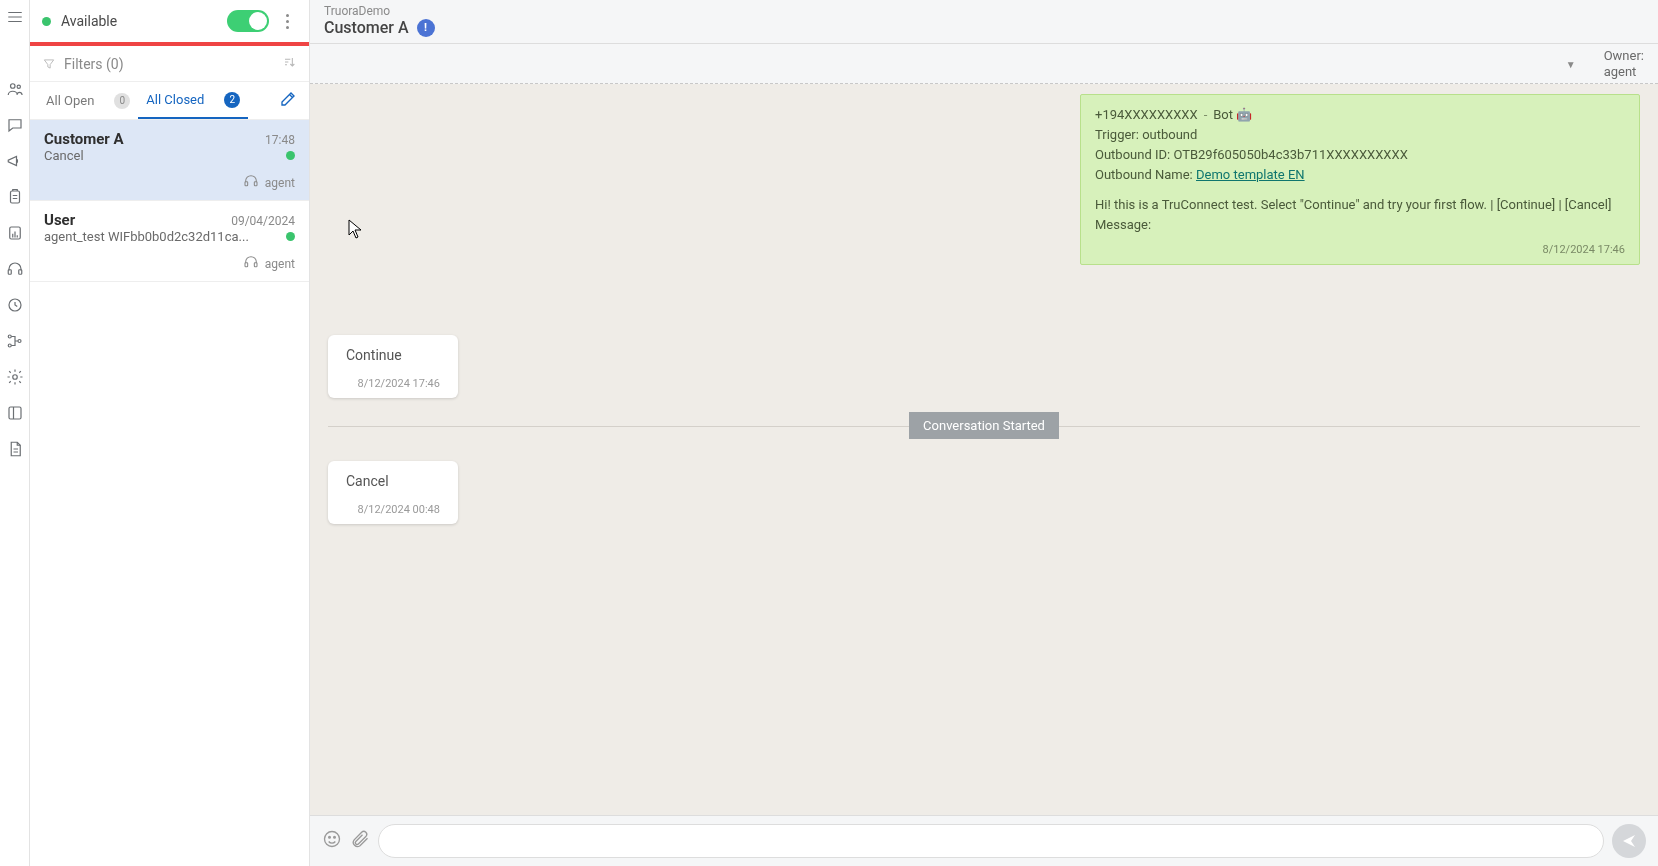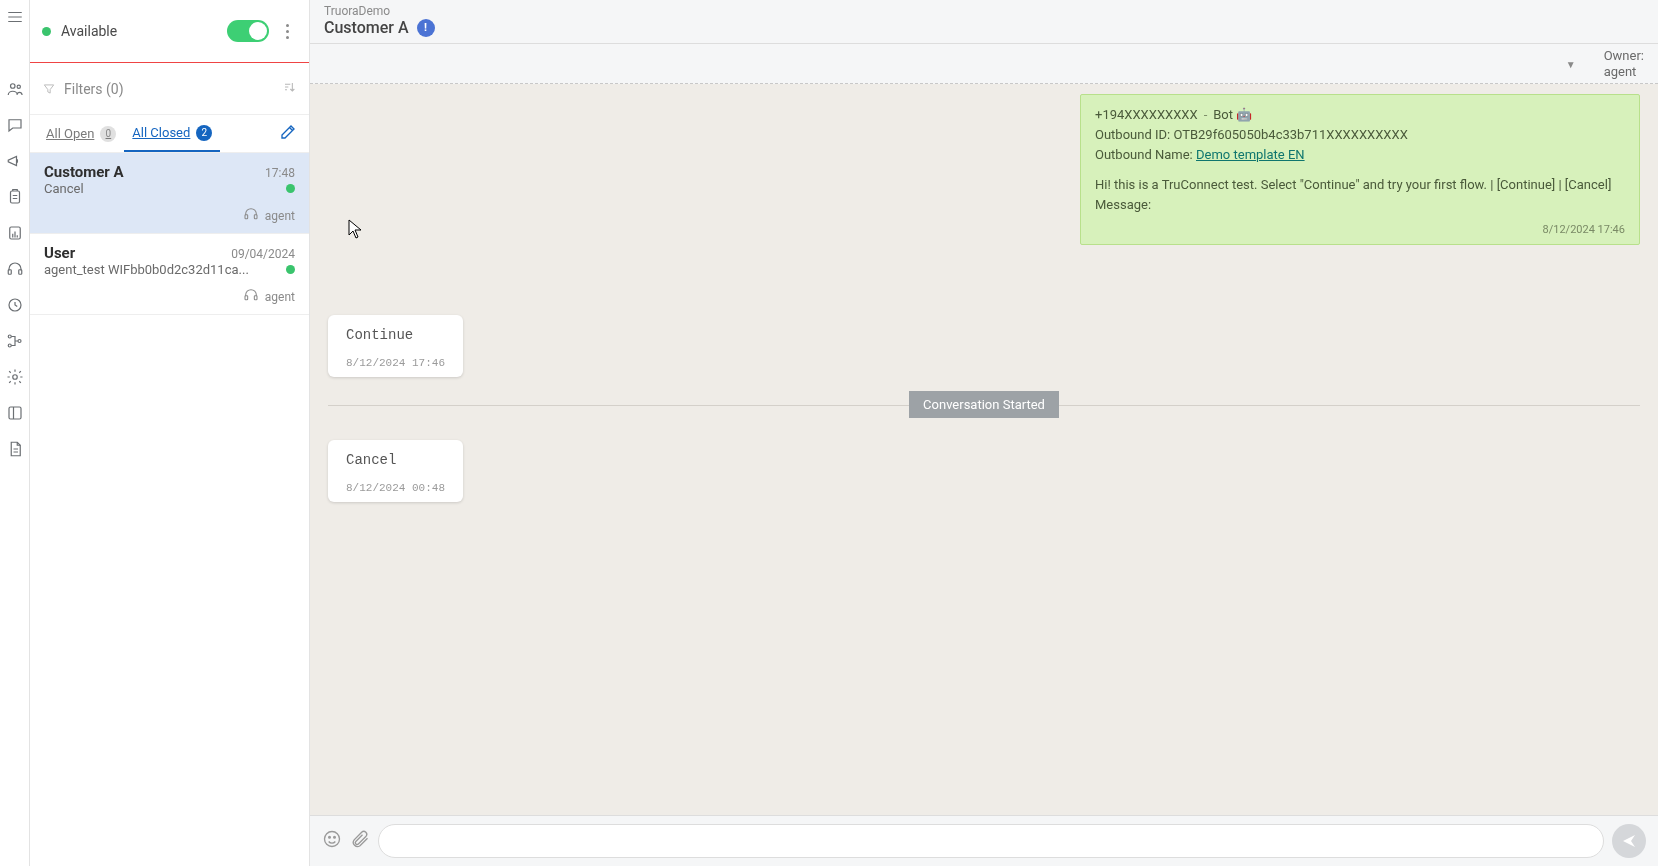--- a/index.html
+++ b/index.html
@@ -43,7 +43,7 @@
   }
   .presence-row {
     display: flex; align-items: center;
-    padding: 20px 12px;
+    padding: 10px 12px;
     font-size: 14px;
     color: #4a4a4a;
   }

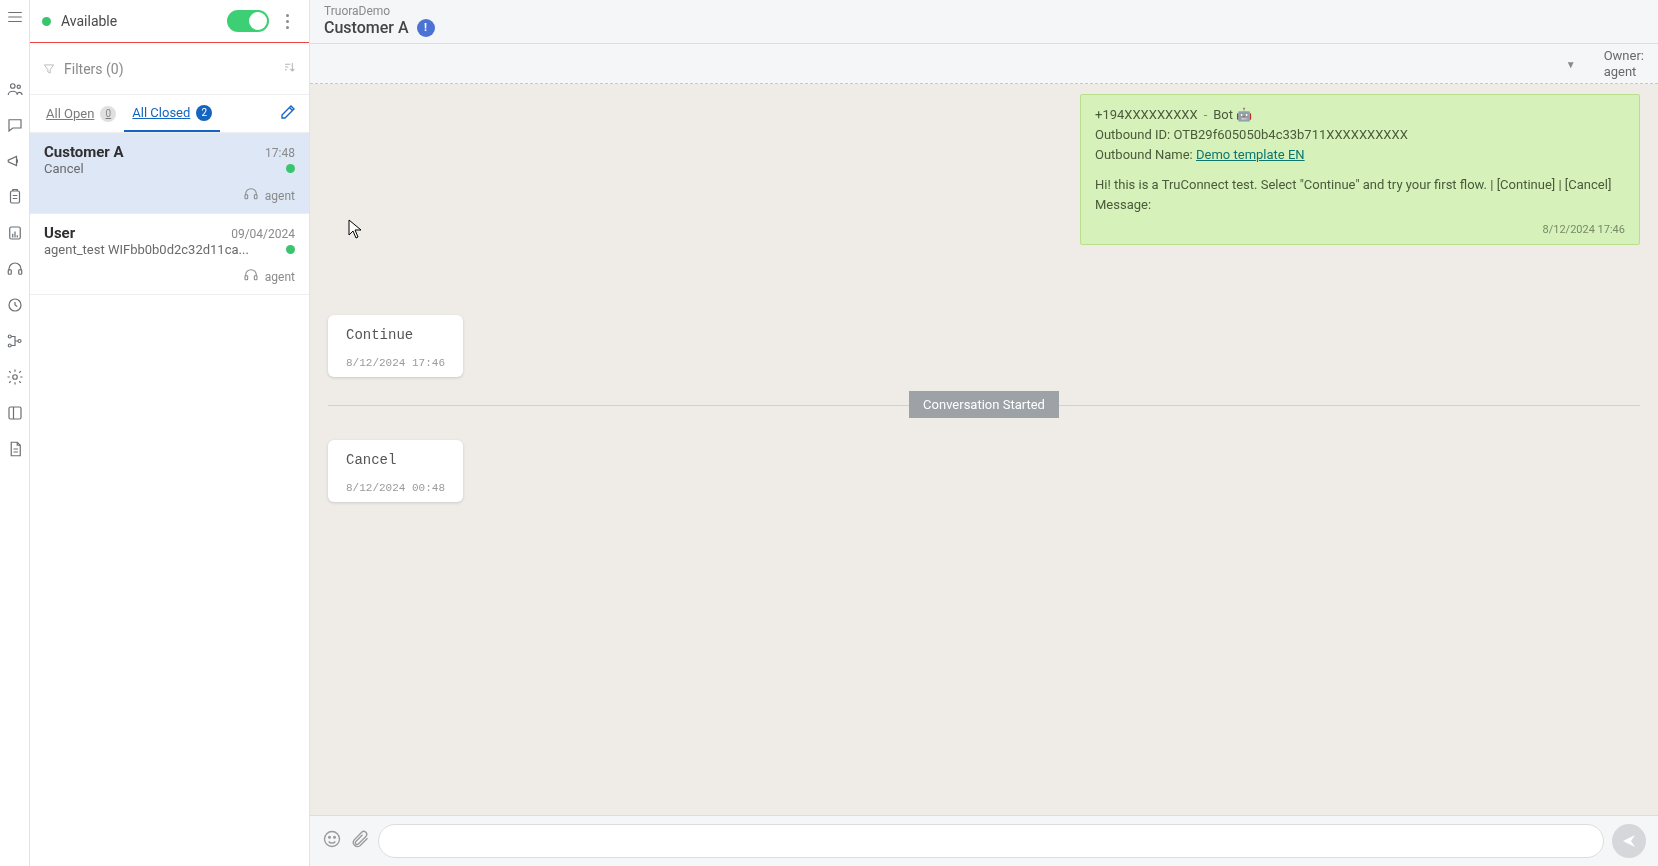--- a/index.html
+++ b/index.html
@@ -75,8 +75,8 @@
 
   .filters-row {
     display: flex; align-items: center;
-    padding: 16px 12px;
-    border-top: 1px solid #ef4444;
+    padding: 8px 12px;
+    border-top: 4px solid #ef4444;
     border-bottom: 1px solid #eee;
     color: #8a8a8a;
     font-size: 14px;

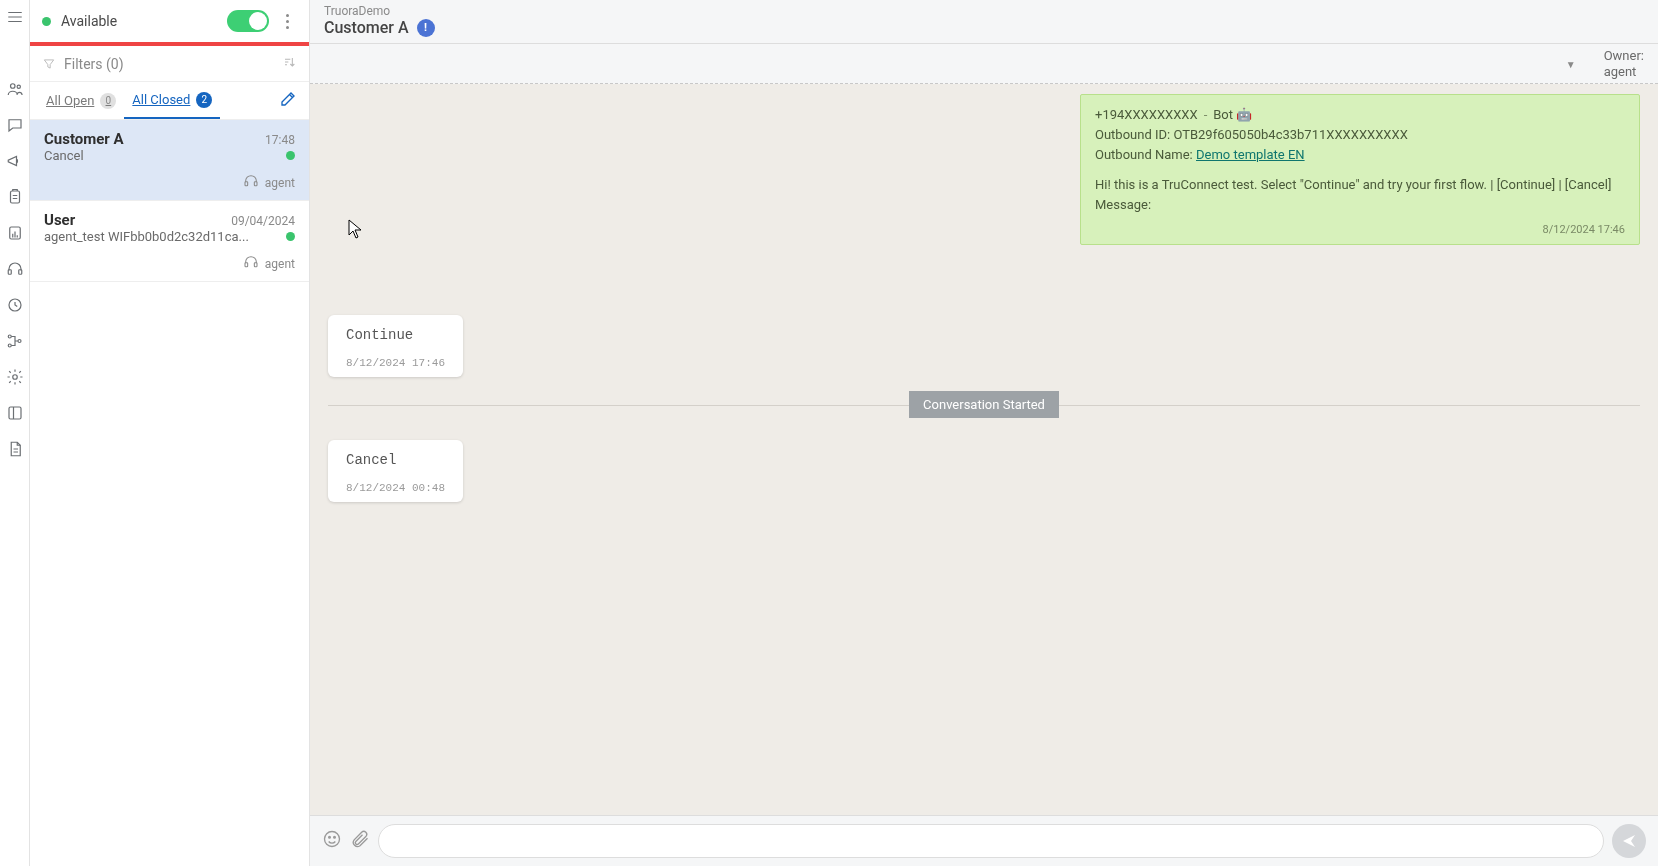--- a/index.html
+++ b/index.html
@@ -95,11 +95,10 @@
     color: #7a7a7a;
   }
   .tab {
-    display: flex; align-items: center; gap: 6px;
+    display: flex; align-items: center; gap: 20px;
     padding: 0 8px;
     height: 100%;
     cursor: pointer;
-    text-decoration: underline;
   }
   .tab.active {
     color: #1565c0;

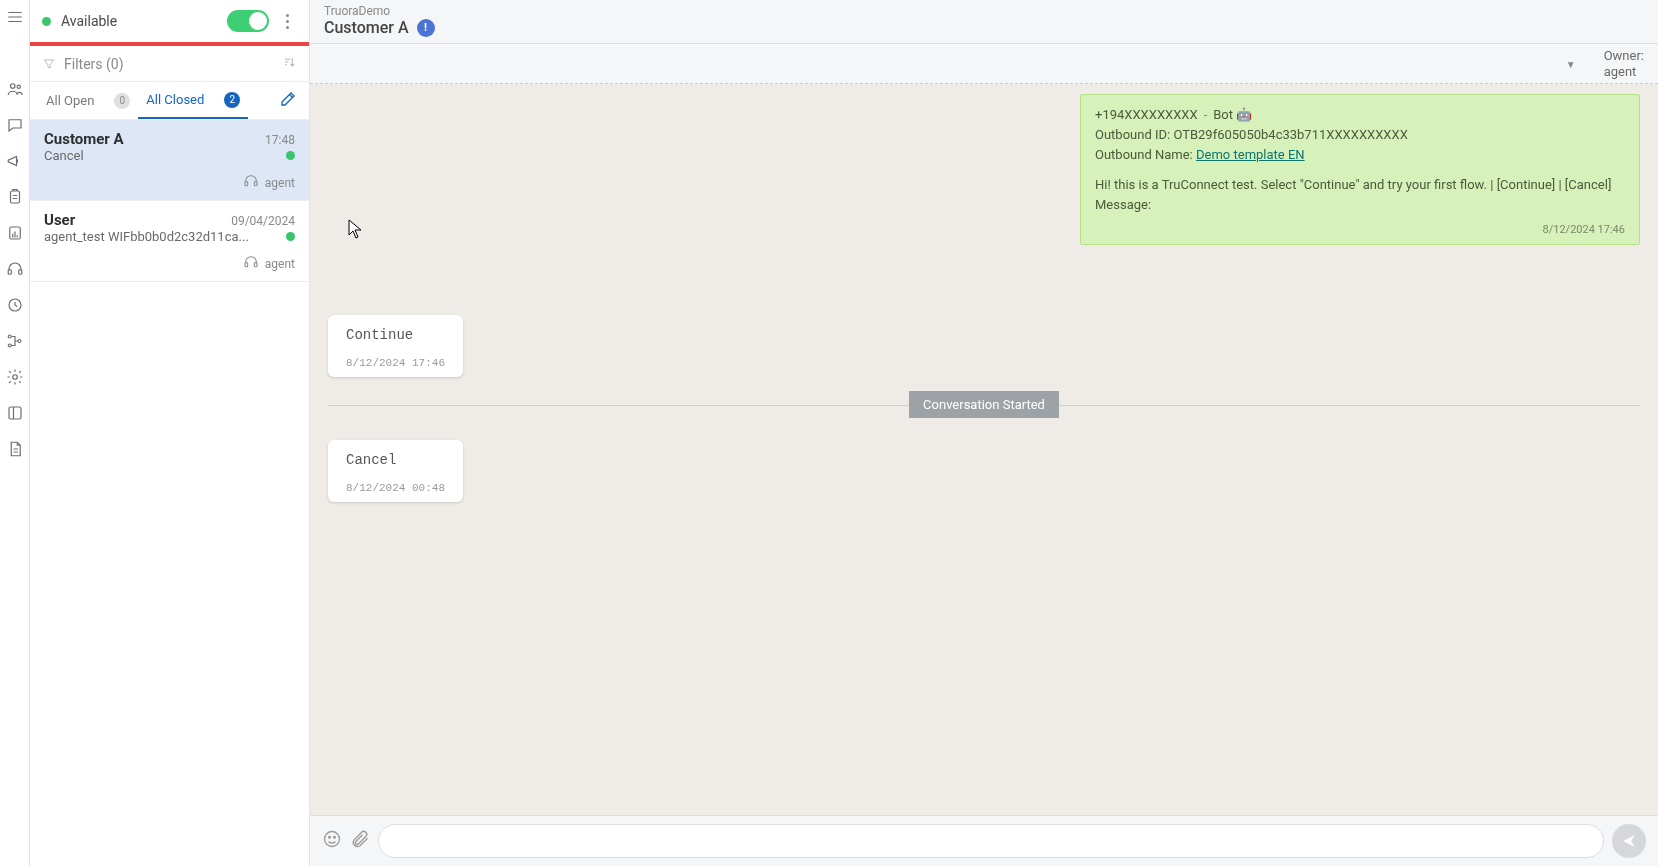--- a/index.html
+++ b/index.html
@@ -463,6 +463,10 @@
         <span>Bot 🤖</span>
       </div>
       <div>
+        <span>Trigger:</span>
+        <span>outbound</span>
+      </div>
+      <div>
         <span>Outbound ID:</span>
         <span>OTB29f605050b4c33b711XXXXXXXXXX</span>
       </div>

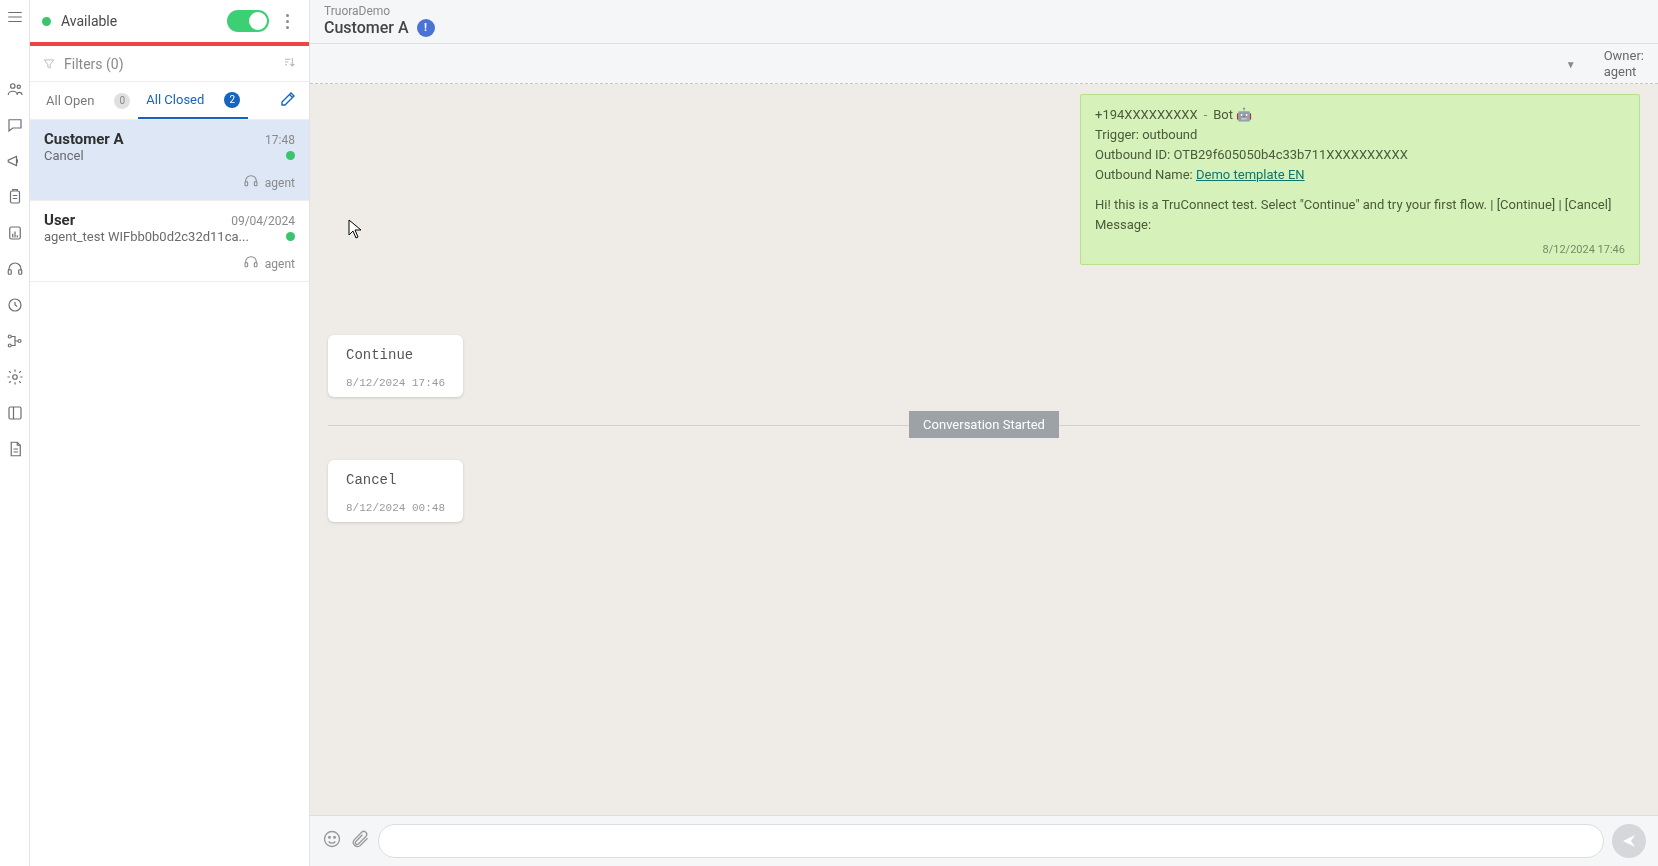--- a/index.html
+++ b/index.html
@@ -209,7 +209,7 @@
   .left-bubble .btxt { font-size: 14px; color: #555; }
   .left-bubble .btime { font-size: 11px; color: #9a9a9a; margin-top: 14px; text-align: right; }
 
-  .bubble-row { margin-top: 22px; margin-bottom: 14px; font-family: Liberation Mono, monospace; }
+  .bubble-row { margin-top: 22px; margin-bottom: 14px; }
   .bubble-row.first { margin-top: 70px; }
 
   .divider-row {

